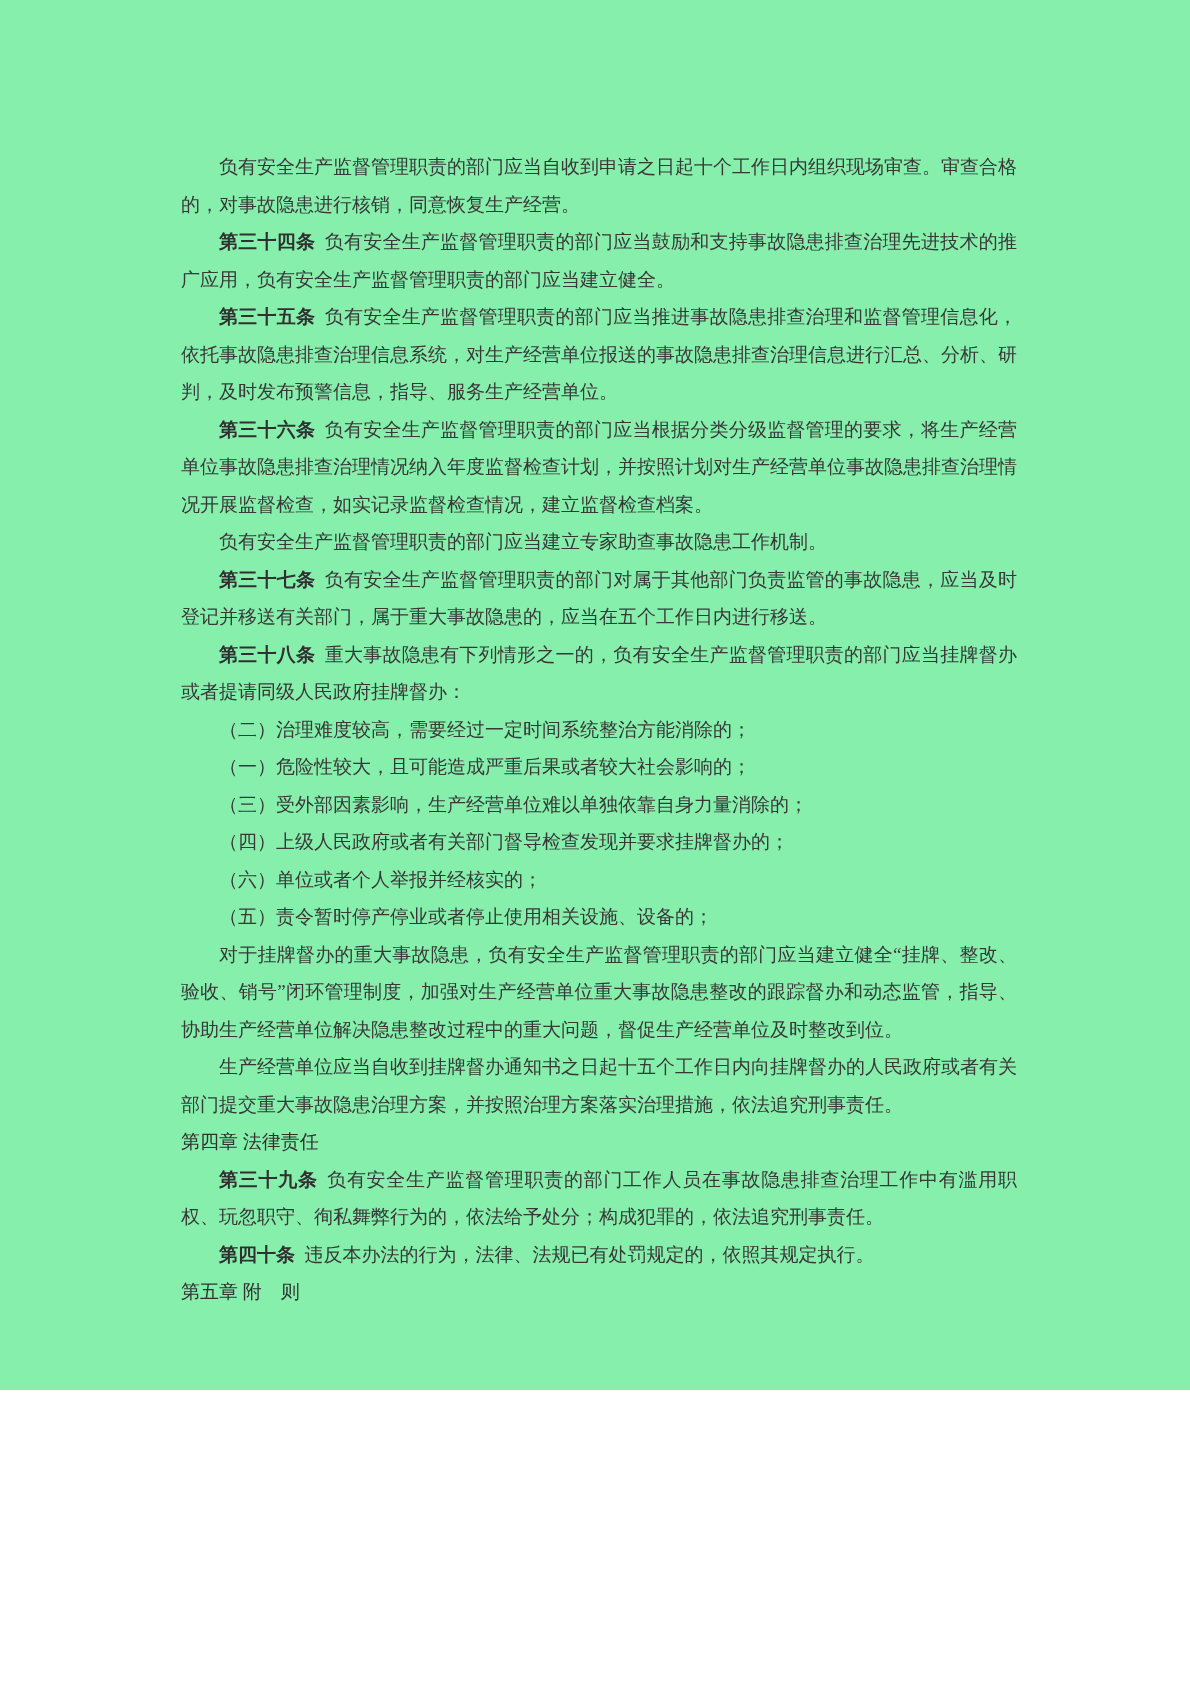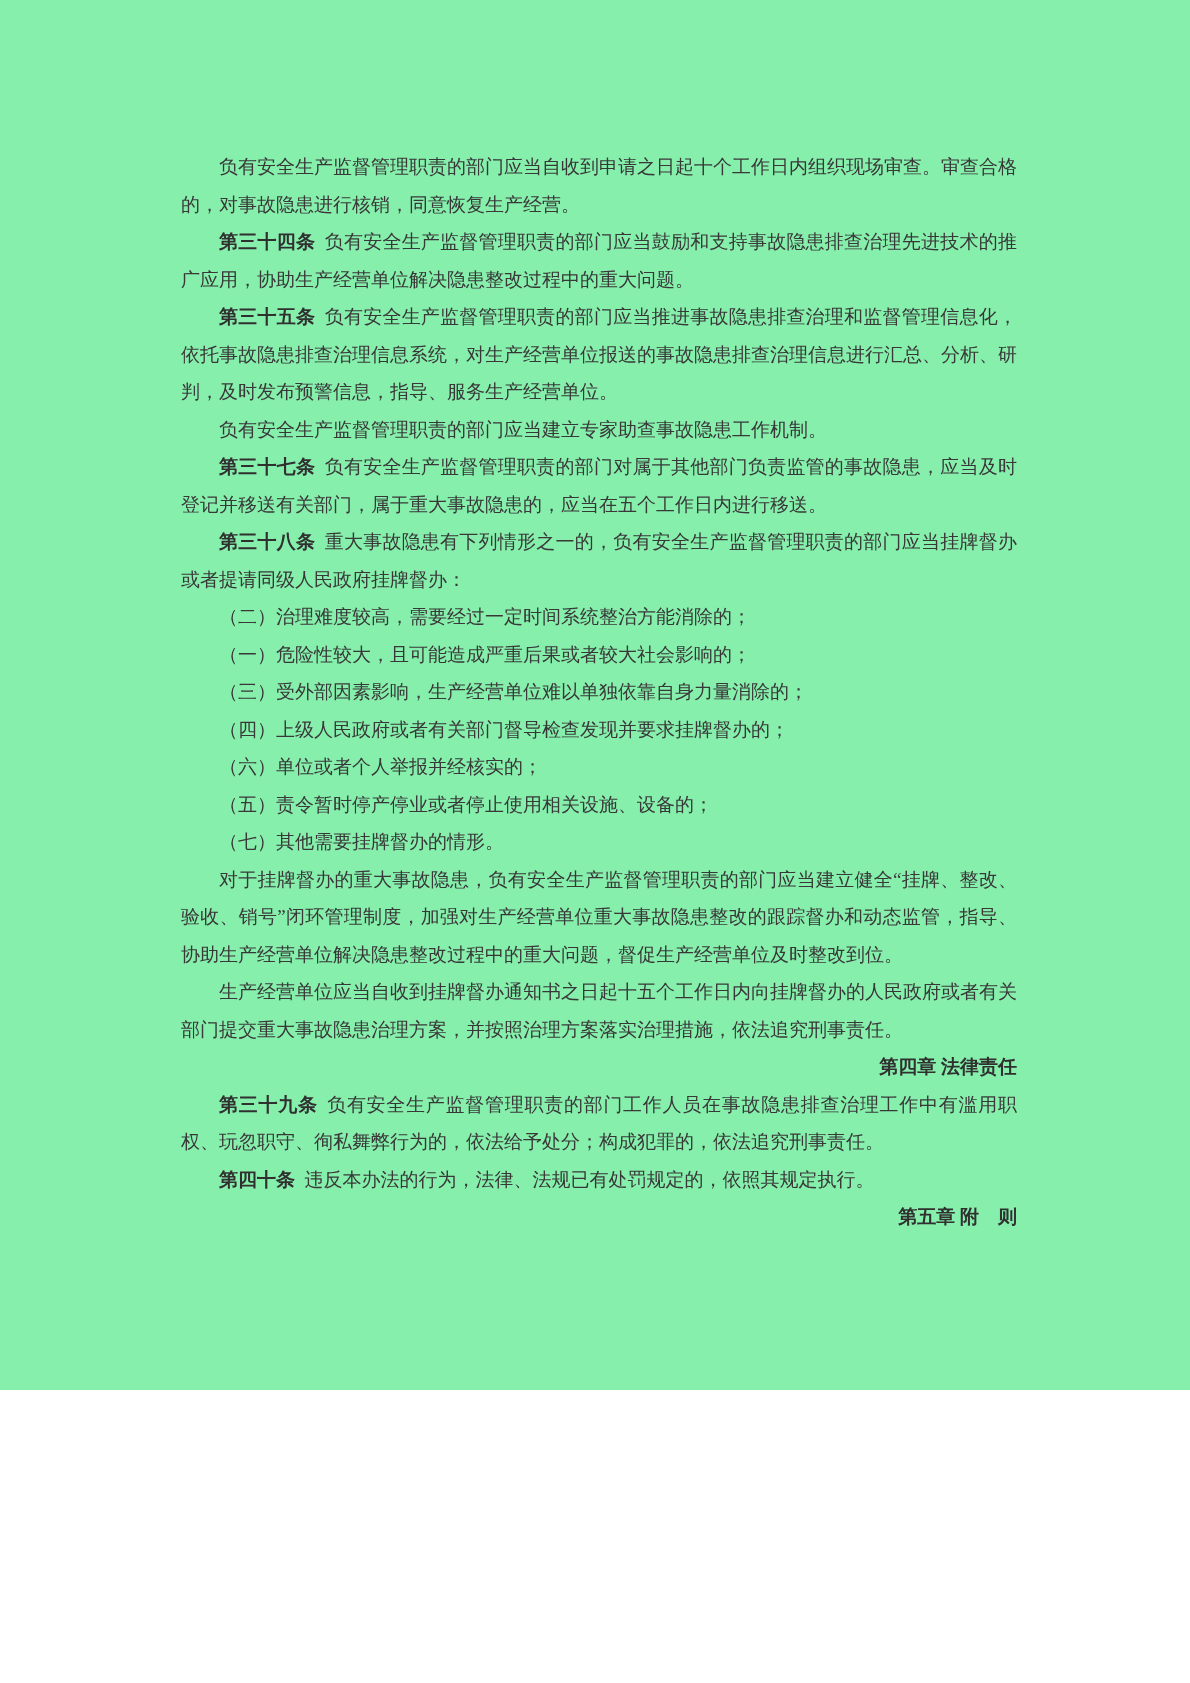--- a/index.html
+++ b/index.html
@@ -45,7 +45,7 @@
 <div class="page">
   <div class="doc-body">
       <p class="para"><span>负有安全生产监督管理职责的部门应当自收到申请之日起十个工作日内组织现场审查。审查合格的，对事故隐患进行核销，同意恢复生产经营。</span></p>
-      <p class="para"><strong>第三十四条</strong><span>负有安全生产监督管理职责的部门应当鼓励和支持事故隐患排查治理先进技术的推广应用，协助生产经营单位解决隐患整改过程中的重大问题。</span></p>
+      <p class="para"><strong>第三十四条</strong><span>负有安全生产监督管理职责的部门应当鼓励和支持事故隐患排查治理先进技术的推广应用，负有安全生产监督管理职责的部门应当建立健全。</span></p>
       <p class="para"><strong>第三十五条</strong><span>负有安全生产监督管理职责的部门应当推进事故隐患排查治理和监督管理信息化，依托事故隐患排查治理信息系统，对生产经营单位报送的事故隐患排查治理信息进行汇总、分析、研判，及时发布预警信息，指导、服务生产经营单位。</span></p>
       <p class="para"><span>负有安全生产监督管理职责的部门应当建立专家助查事故隐患工作机制。</span></p>
       <p class="para"><strong>第三十七条</strong><span>负有安全生产监督管理职责的部门对属于其他部门负责监管的事故隐患，应当及时登记并移送有关部门，属于重大事故隐患的，应当在五个工作日内进行移送。</span></p>

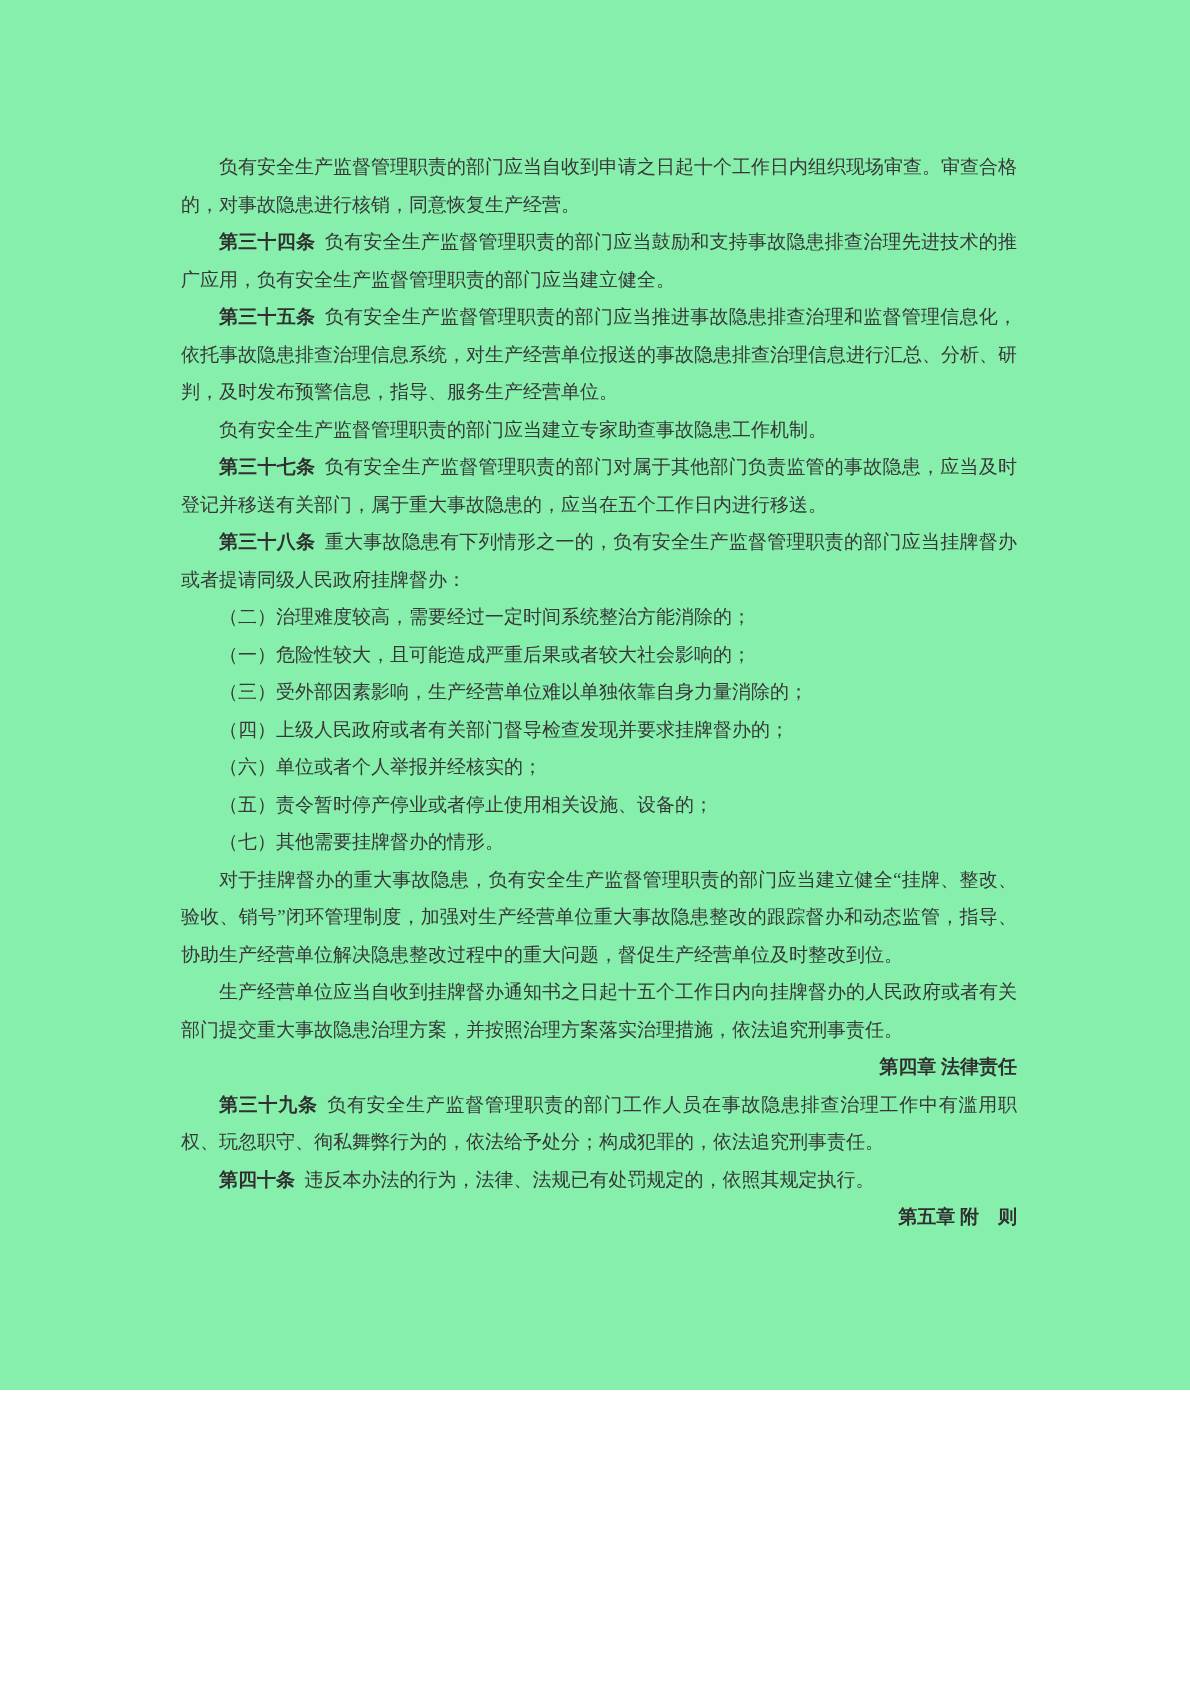--- a/index.html
+++ b/index.html
@@ -47,6 +47,7 @@
       <p class="para"><span>负有安全生产监督管理职责的部门应当自收到申请之日起十个工作日内组织现场审查。审查合格的，对事故隐患进行核销，同意恢复生产经营。</span></p>
       <p class="para"><strong>第三十四条</strong><span>负有安全生产监督管理职责的部门应当鼓励和支持事故隐患排查治理先进技术的推广应用，负有安全生产监督管理职责的部门应当建立健全。</span></p>
       <p class="para"><strong>第三十五条</strong><span>负有安全生产监督管理职责的部门应当推进事故隐患排查治理和监督管理信息化，依托事故隐患排查治理信息系统，对生产经营单位报送的事故隐患排查治理信息进行汇总、分析、研判，及时发布预警信息，指导、服务生产经营单位。</span></p>
+      <p class="para"><strong>第三十六条</strong><span>负有安全生产监督管理职责的部门应当根据分类分级监督管理的要求，将生产经营单位事故隐患排查治理情况纳入年度监督检查计划，并按照计划对生产经营单位事故隐患排查治理情况开展监督检查，如实记录监督检查情况，建立监督检查档案。</span></p>
       <p class="para"><span>负有安全生产监督管理职责的部门应当建立专家助查事故隐患工作机制。</span></p>
       <p class="para"><strong>第三十七条</strong><span>负有安全生产监督管理职责的部门对属于其他部门负责监管的事故隐患，应当及时登记并移送有关部门，属于重大事故隐患的，应当在五个工作日内进行移送。</span></p>
       <p class="para"><strong>第三十八条</strong><span>重大事故隐患有下列情形之一的，负有安全生产监督管理职责的部门应当挂牌督办或者提请同级人民政府挂牌督办：</span></p>

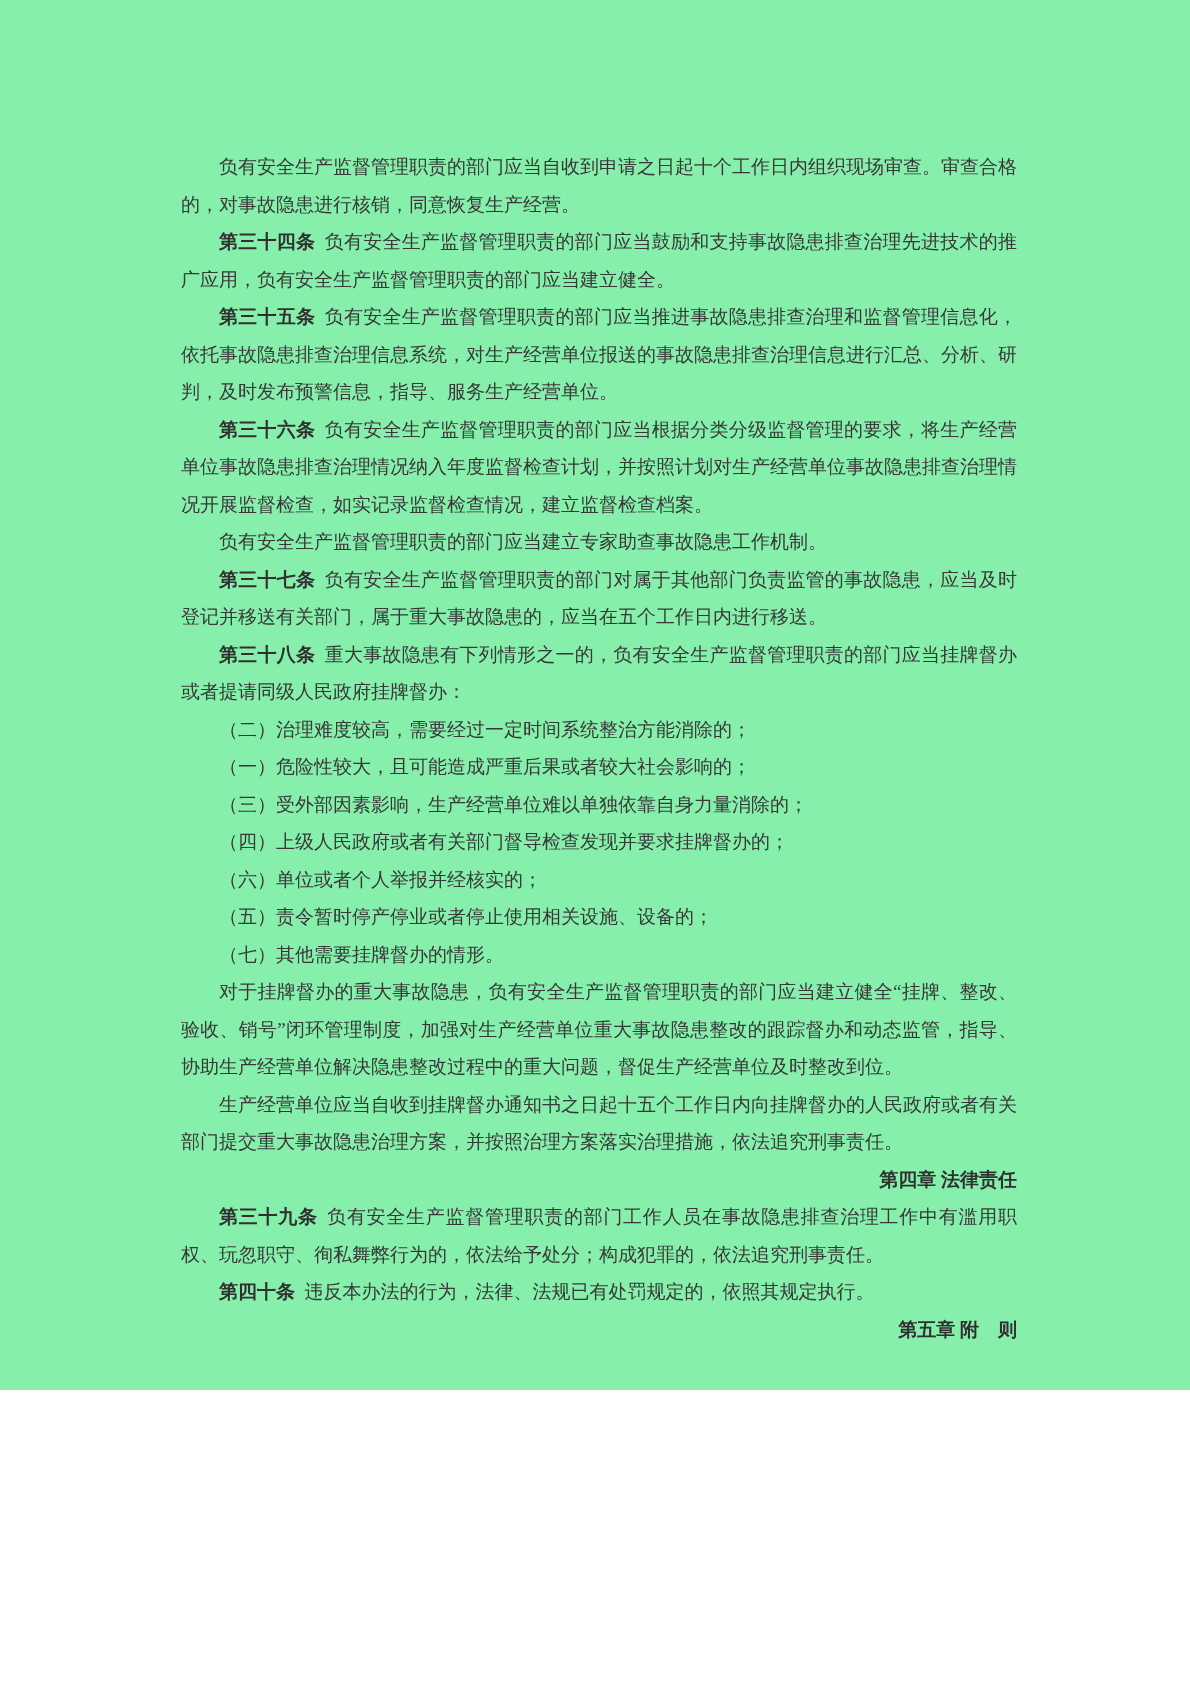--- a/index.html
+++ b/index.html
@@ -57,7 +57,6 @@
       <p class="item"><span>（四）上级人民政府或者有关部门督导检查发现并要求挂牌督办的；</span></p>
       <p class="item"><span>（六）单位或者个人举报并经核实的；</span></p>
       <p class="item"><span>（五）责令暂时停产停业或者停止使用相关设施、设备的；</span></p>
-      <p class="item"><span>（七）其他需要挂牌督办的情形。</span></p>
       <p class="para"><span>对于挂牌督办的重大事故隐患，负有安全生产监督管理职责的部门应当建立健全“挂牌、整改、验收、销号”闭环管理制度，加强对生产经营单位重大事故隐患整改的跟踪督办和动态监管，指导、协助生产经营单位解决隐患整改过程中的重大问题，督促生产经营单位及时整改到位。</span></p>
       <p class="para"><span>生产经营单位应当自收到挂牌督办通知书之日起十五个工作日内向挂牌督办的人民政府或者有关部门提交重大事故隐患治理方案，并按照治理方案落实治理措施，依法追究刑事责任。</span></p>
       <p class="heading"><span>第四章 法律责任</span></p>

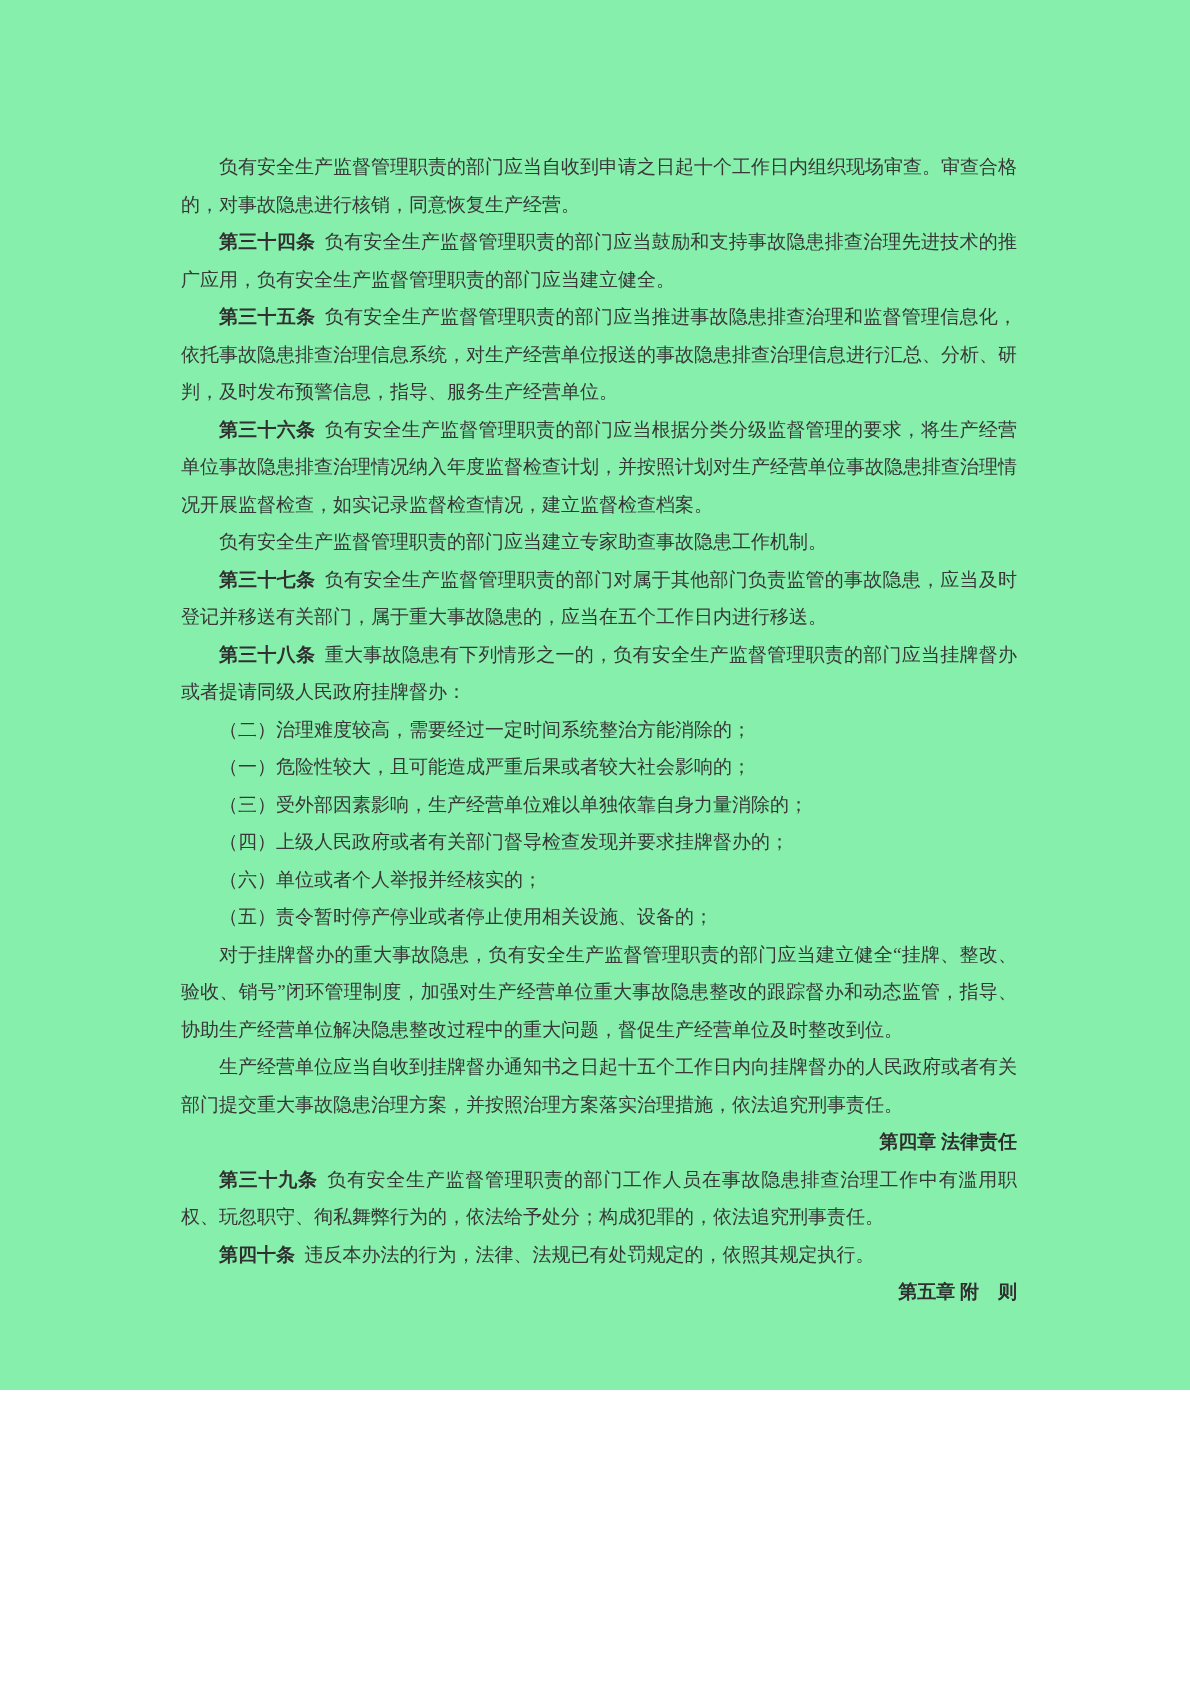--- a/index.html
+++ b/index.html
@@ -28,9 +28,9 @@
     word-break: break-all;
   }
   .doc-body p.heading {
-    text-align: right;
+    text-align: left;
     text-indent: 0;
-    font-weight: 700;
+    font-weight: 400;
     color: #303030;
   }
   .doc-body strong {

